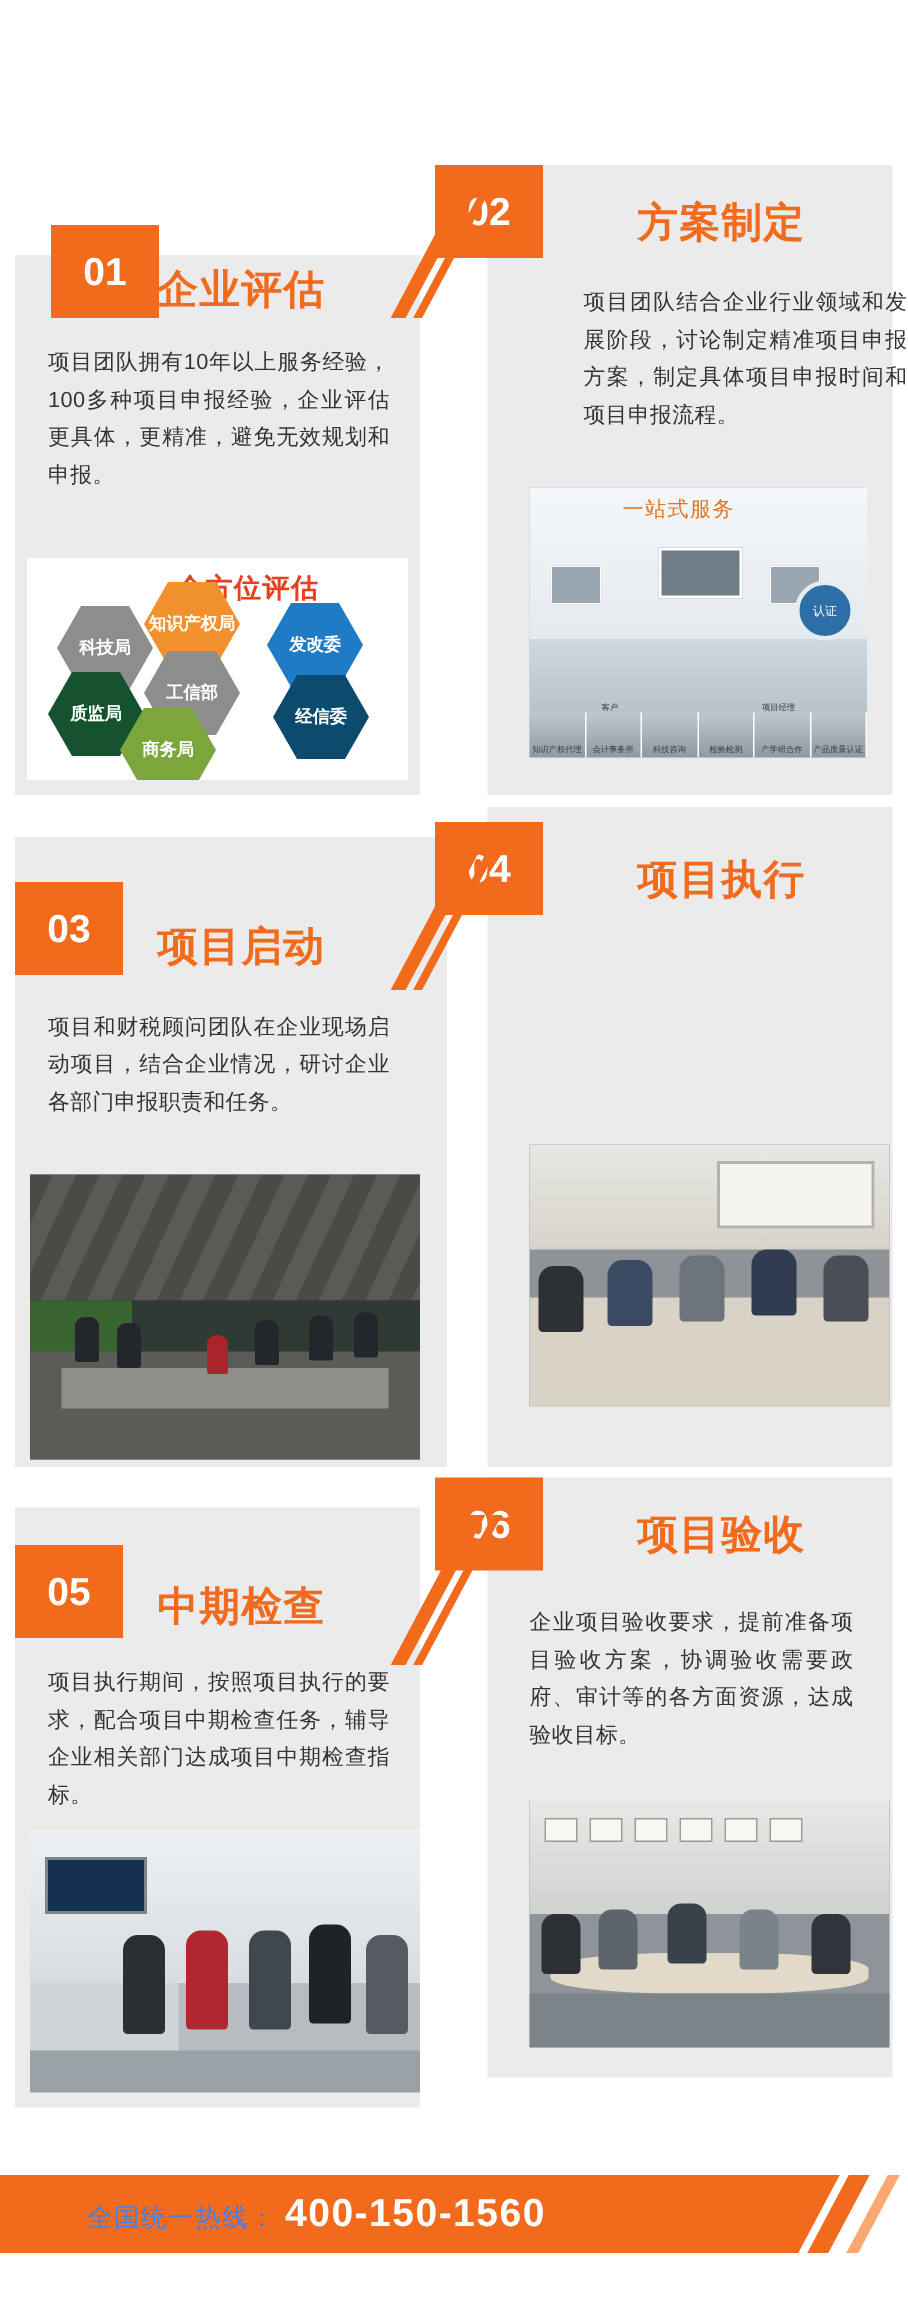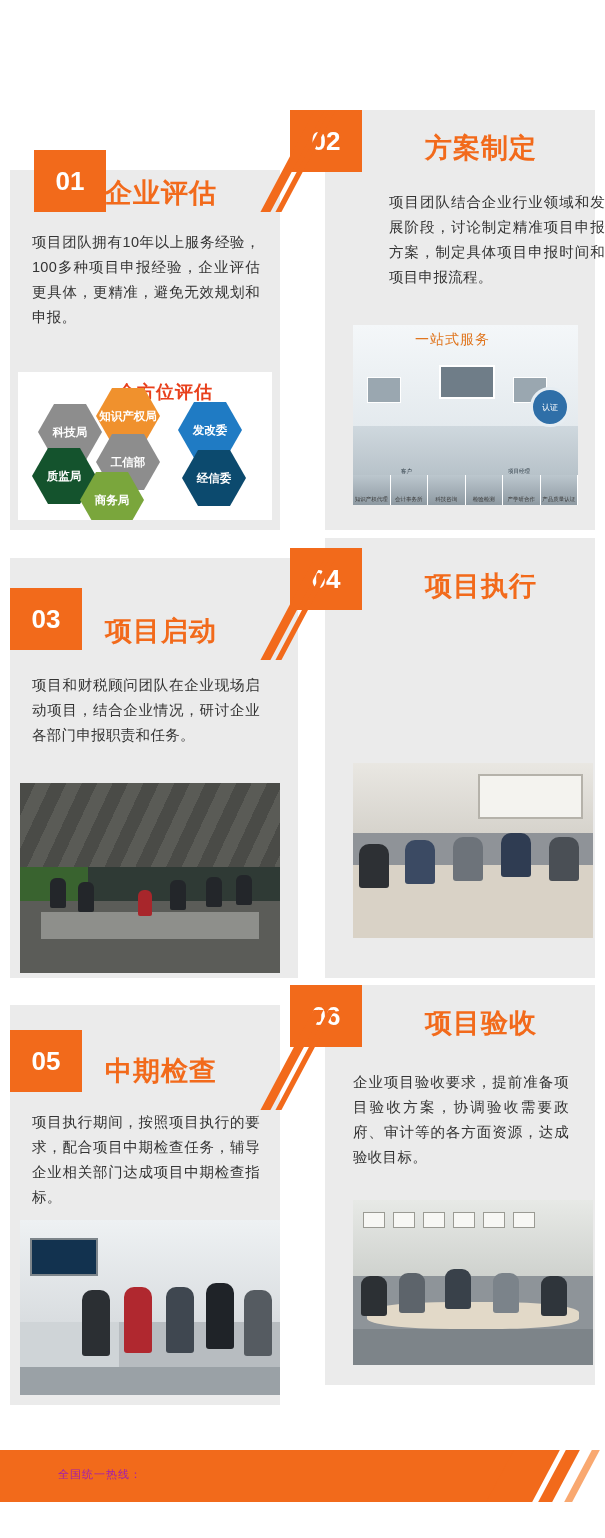--- a/index.html
+++ b/index.html
@@ -268,8 +268,8 @@
   .ftr-label {
     position: absolute;
     left: 58px; top: 17px;
-    color: #a21caf;
-    font-size: 11px;
+    color: #3b82f6;
+    font-size: 17px;
     letter-spacing: 1px;
   }
   .ftr-phone {

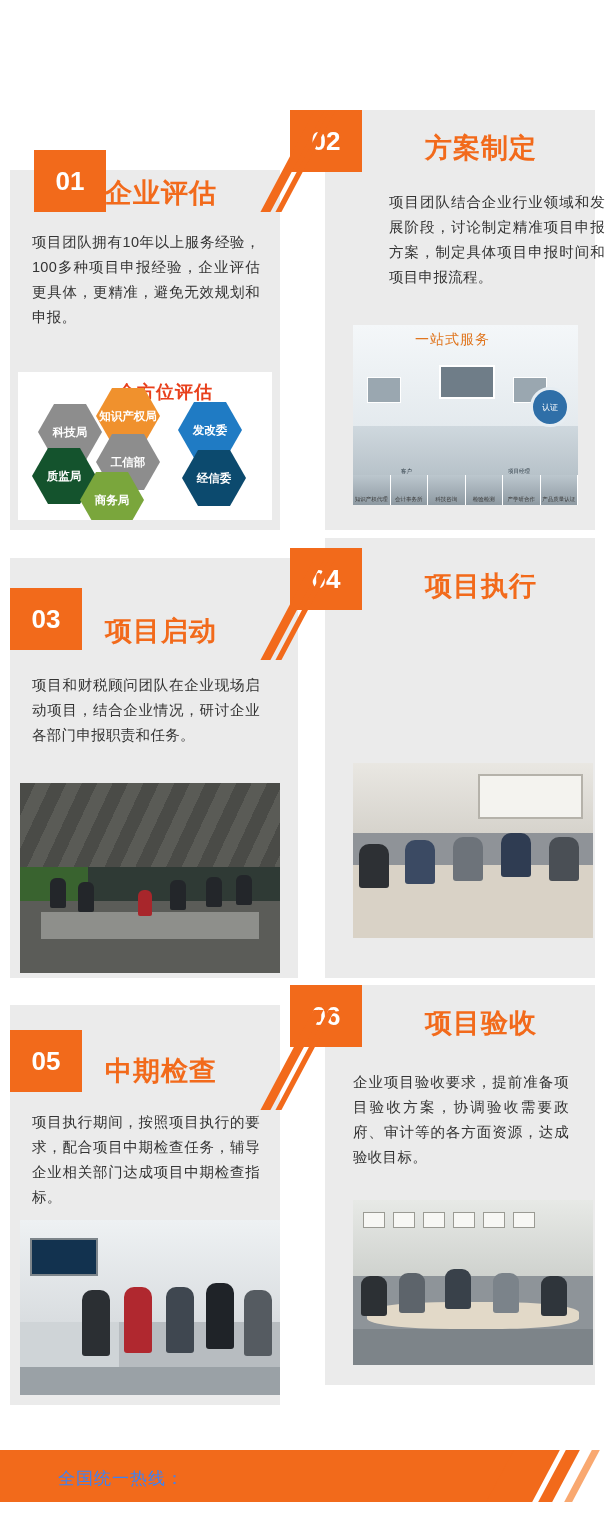--- a/index.html
+++ b/index.html
@@ -429,6 +429,7 @@
     <div class="ftr-acc1"></div>
     <div class="ftr-acc2"></div>
     <div class="ftr-label">全国统一热线：</div>
+    <div class="ftr-phone">400-150-1560</div>
   </div>
 
 </div>

